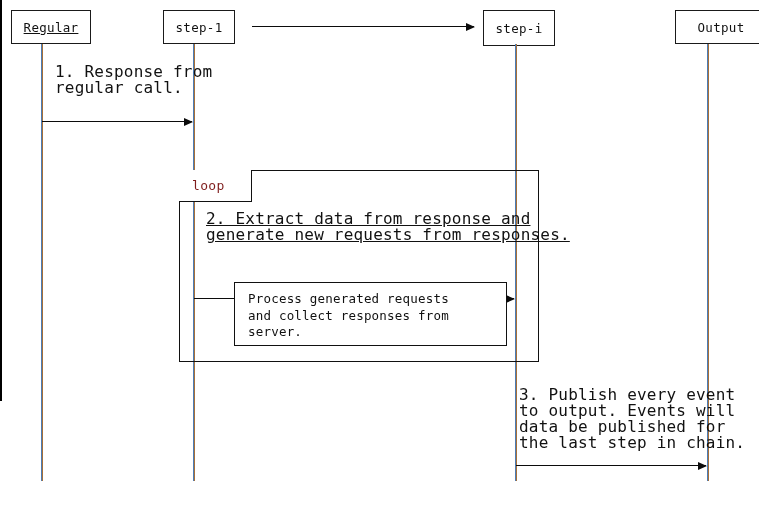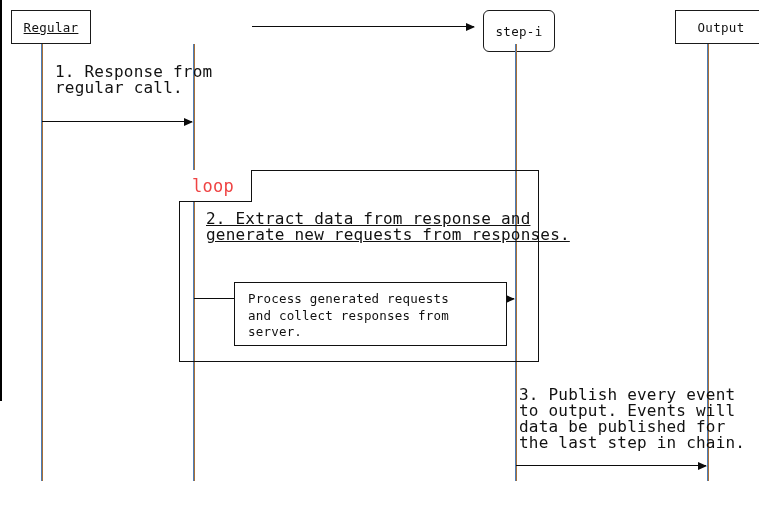--- a/index.html
+++ b/index.html
@@ -118,6 +118,9 @@
     <span>Regular</span>
   </div>
 
+  <div class="participant" style="left:163px; top:10px; width:72px; height:34px;">
+    <span>step-1</span>
+  </div>
 
   <div class="participant" style="left:483px; top:10px; width:72px; height:42px;border-radius:6px;">
     <span>step-i</span>

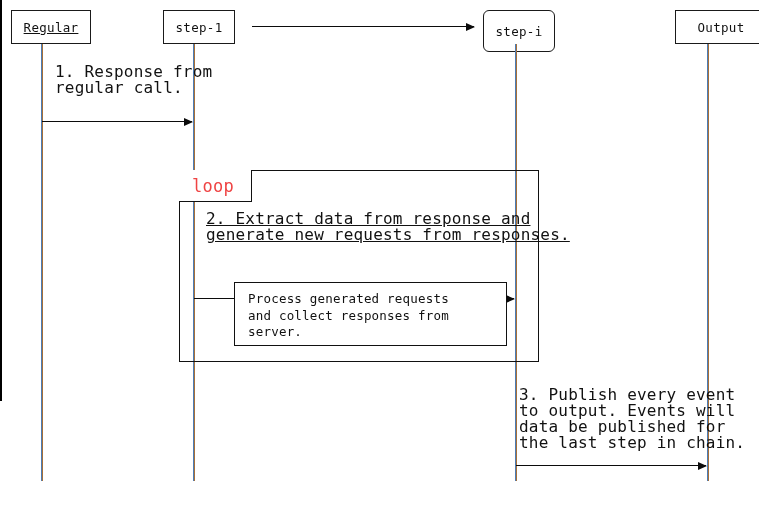--- a/index.html
+++ b/index.html
@@ -122,7 +122,7 @@
     <span>step-1</span>
   </div>
 
-  <div class="participant" style="left:483px; top:10px; width:72px; height:42px;border-radius:6px;">
+  <div class="participant" style="left:483px; top:10px; width:72px; height:36px;">
     <span>step-i</span>
   </div>
 

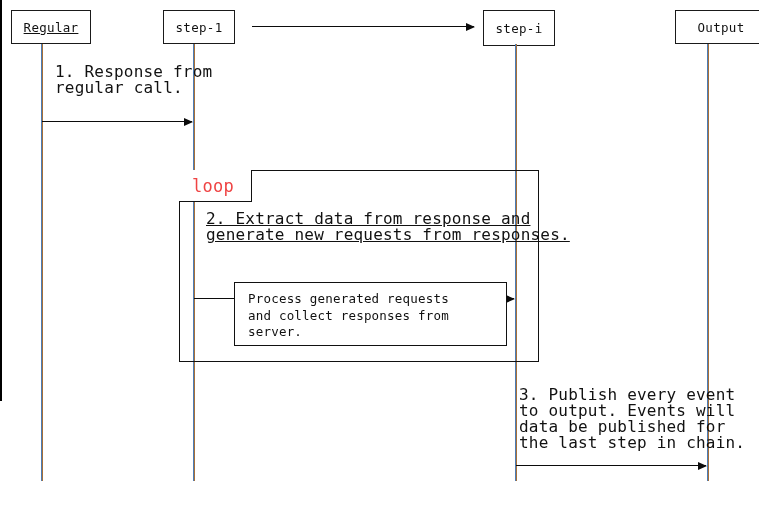--- a/index.html
+++ b/index.html
@@ -82,8 +82,8 @@
     display: flex;
     align-items: center;
     padding-left: 13px;
-    font-size: 17px;
-    color: #ef4444;
+    font-size: 13px;
+    color: #7f1d1d;
     letter-spacing: 0.3px;
   }
 

